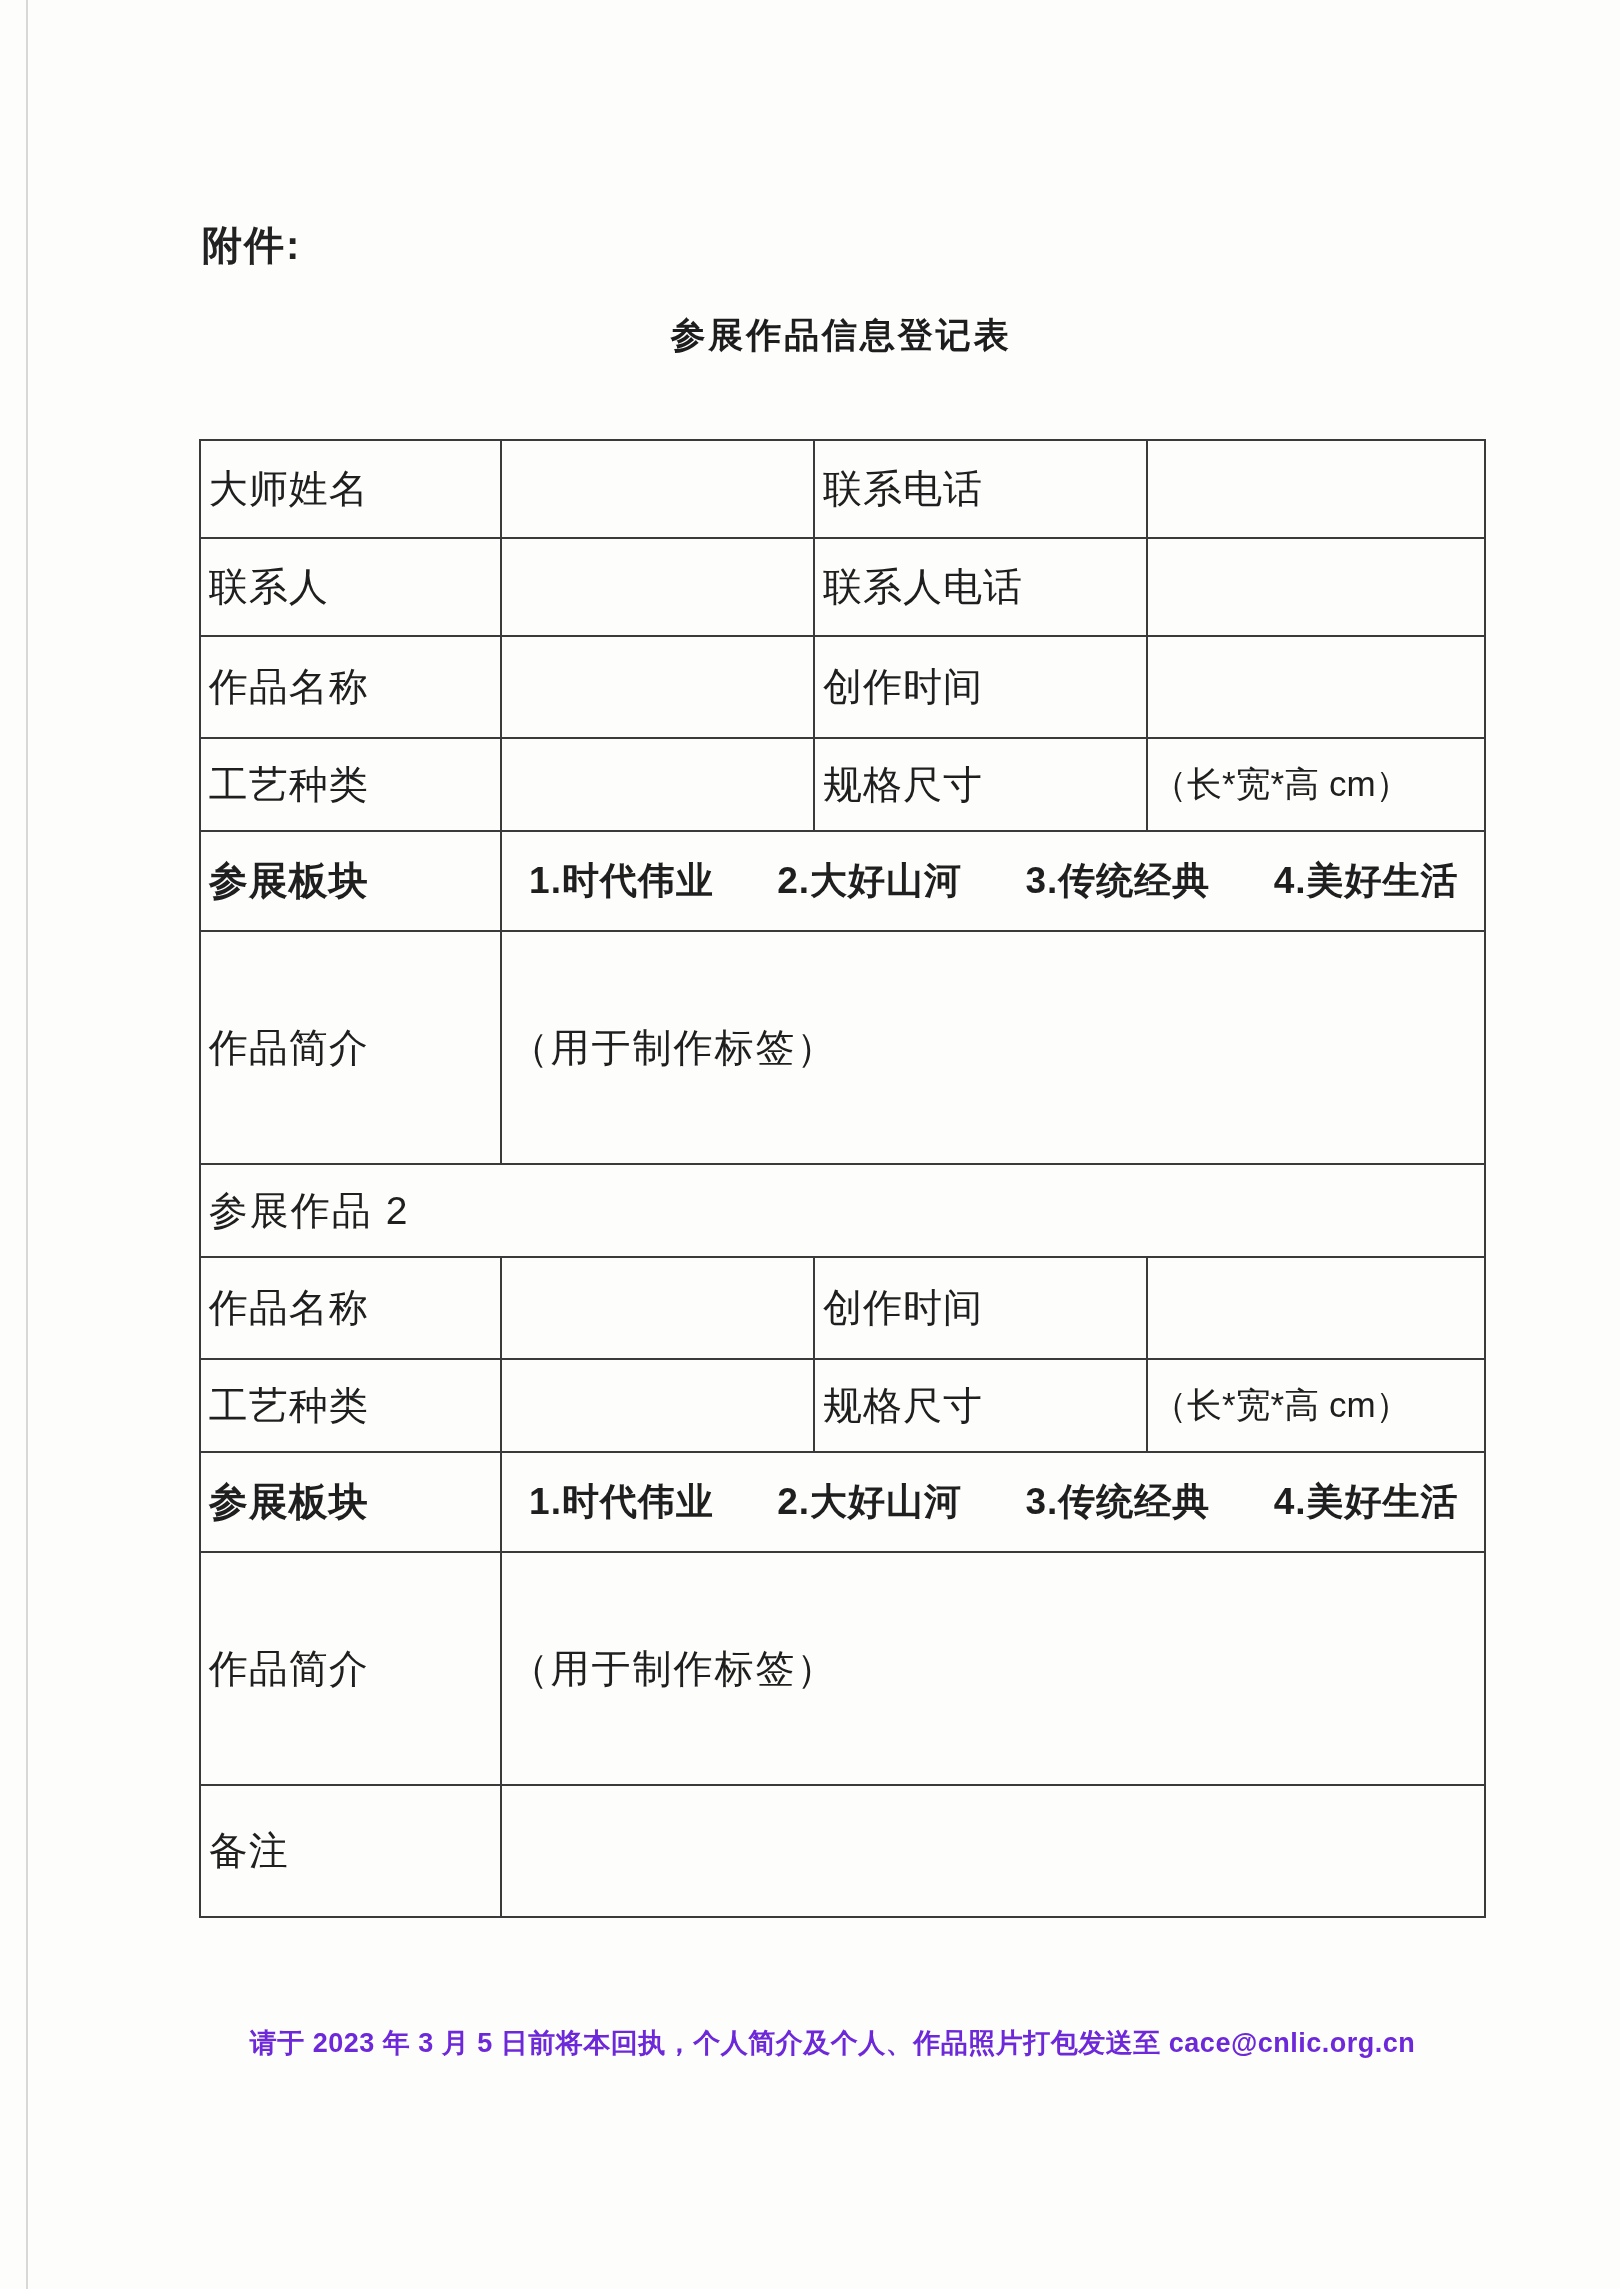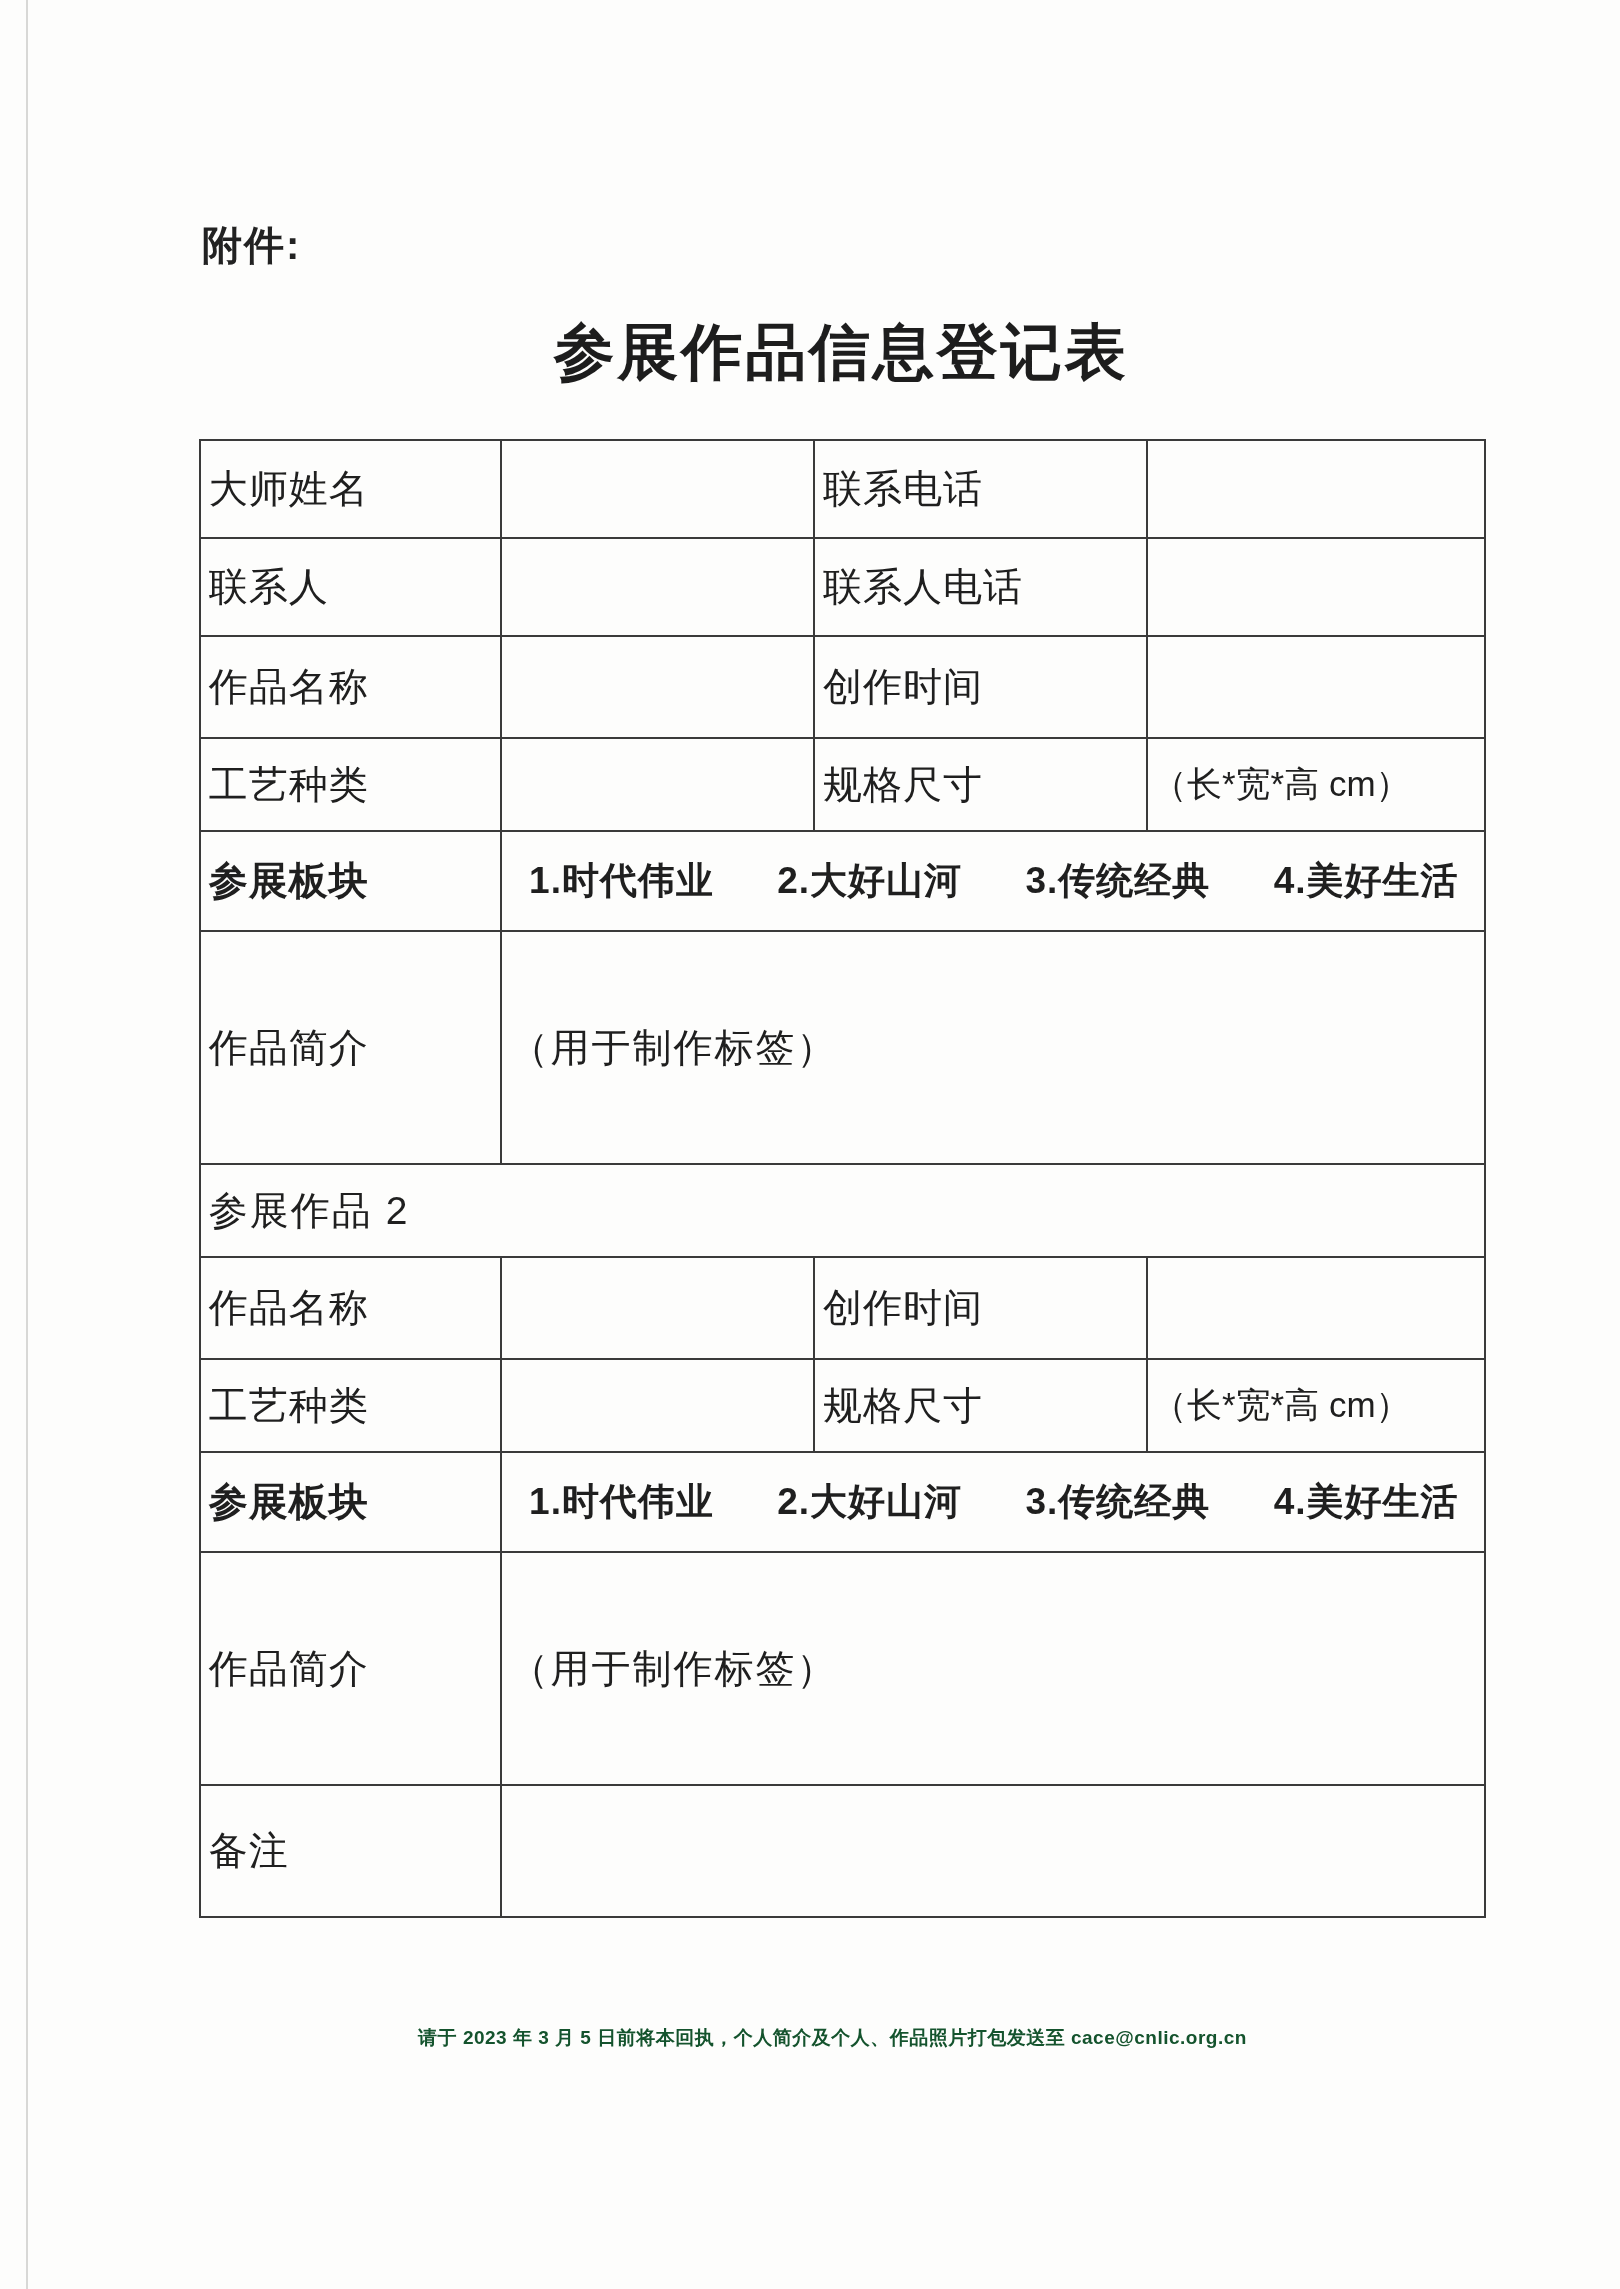--- a/index.html
+++ b/index.html
@@ -41,7 +41,7 @@
     width: 1290px;
     margin: 0;
     text-align: center;
-    font-size: 61px;
+    font-size: 35px;
     font-weight: 700;
     letter-spacing: 2.9px;
     color: #1d1d1d;

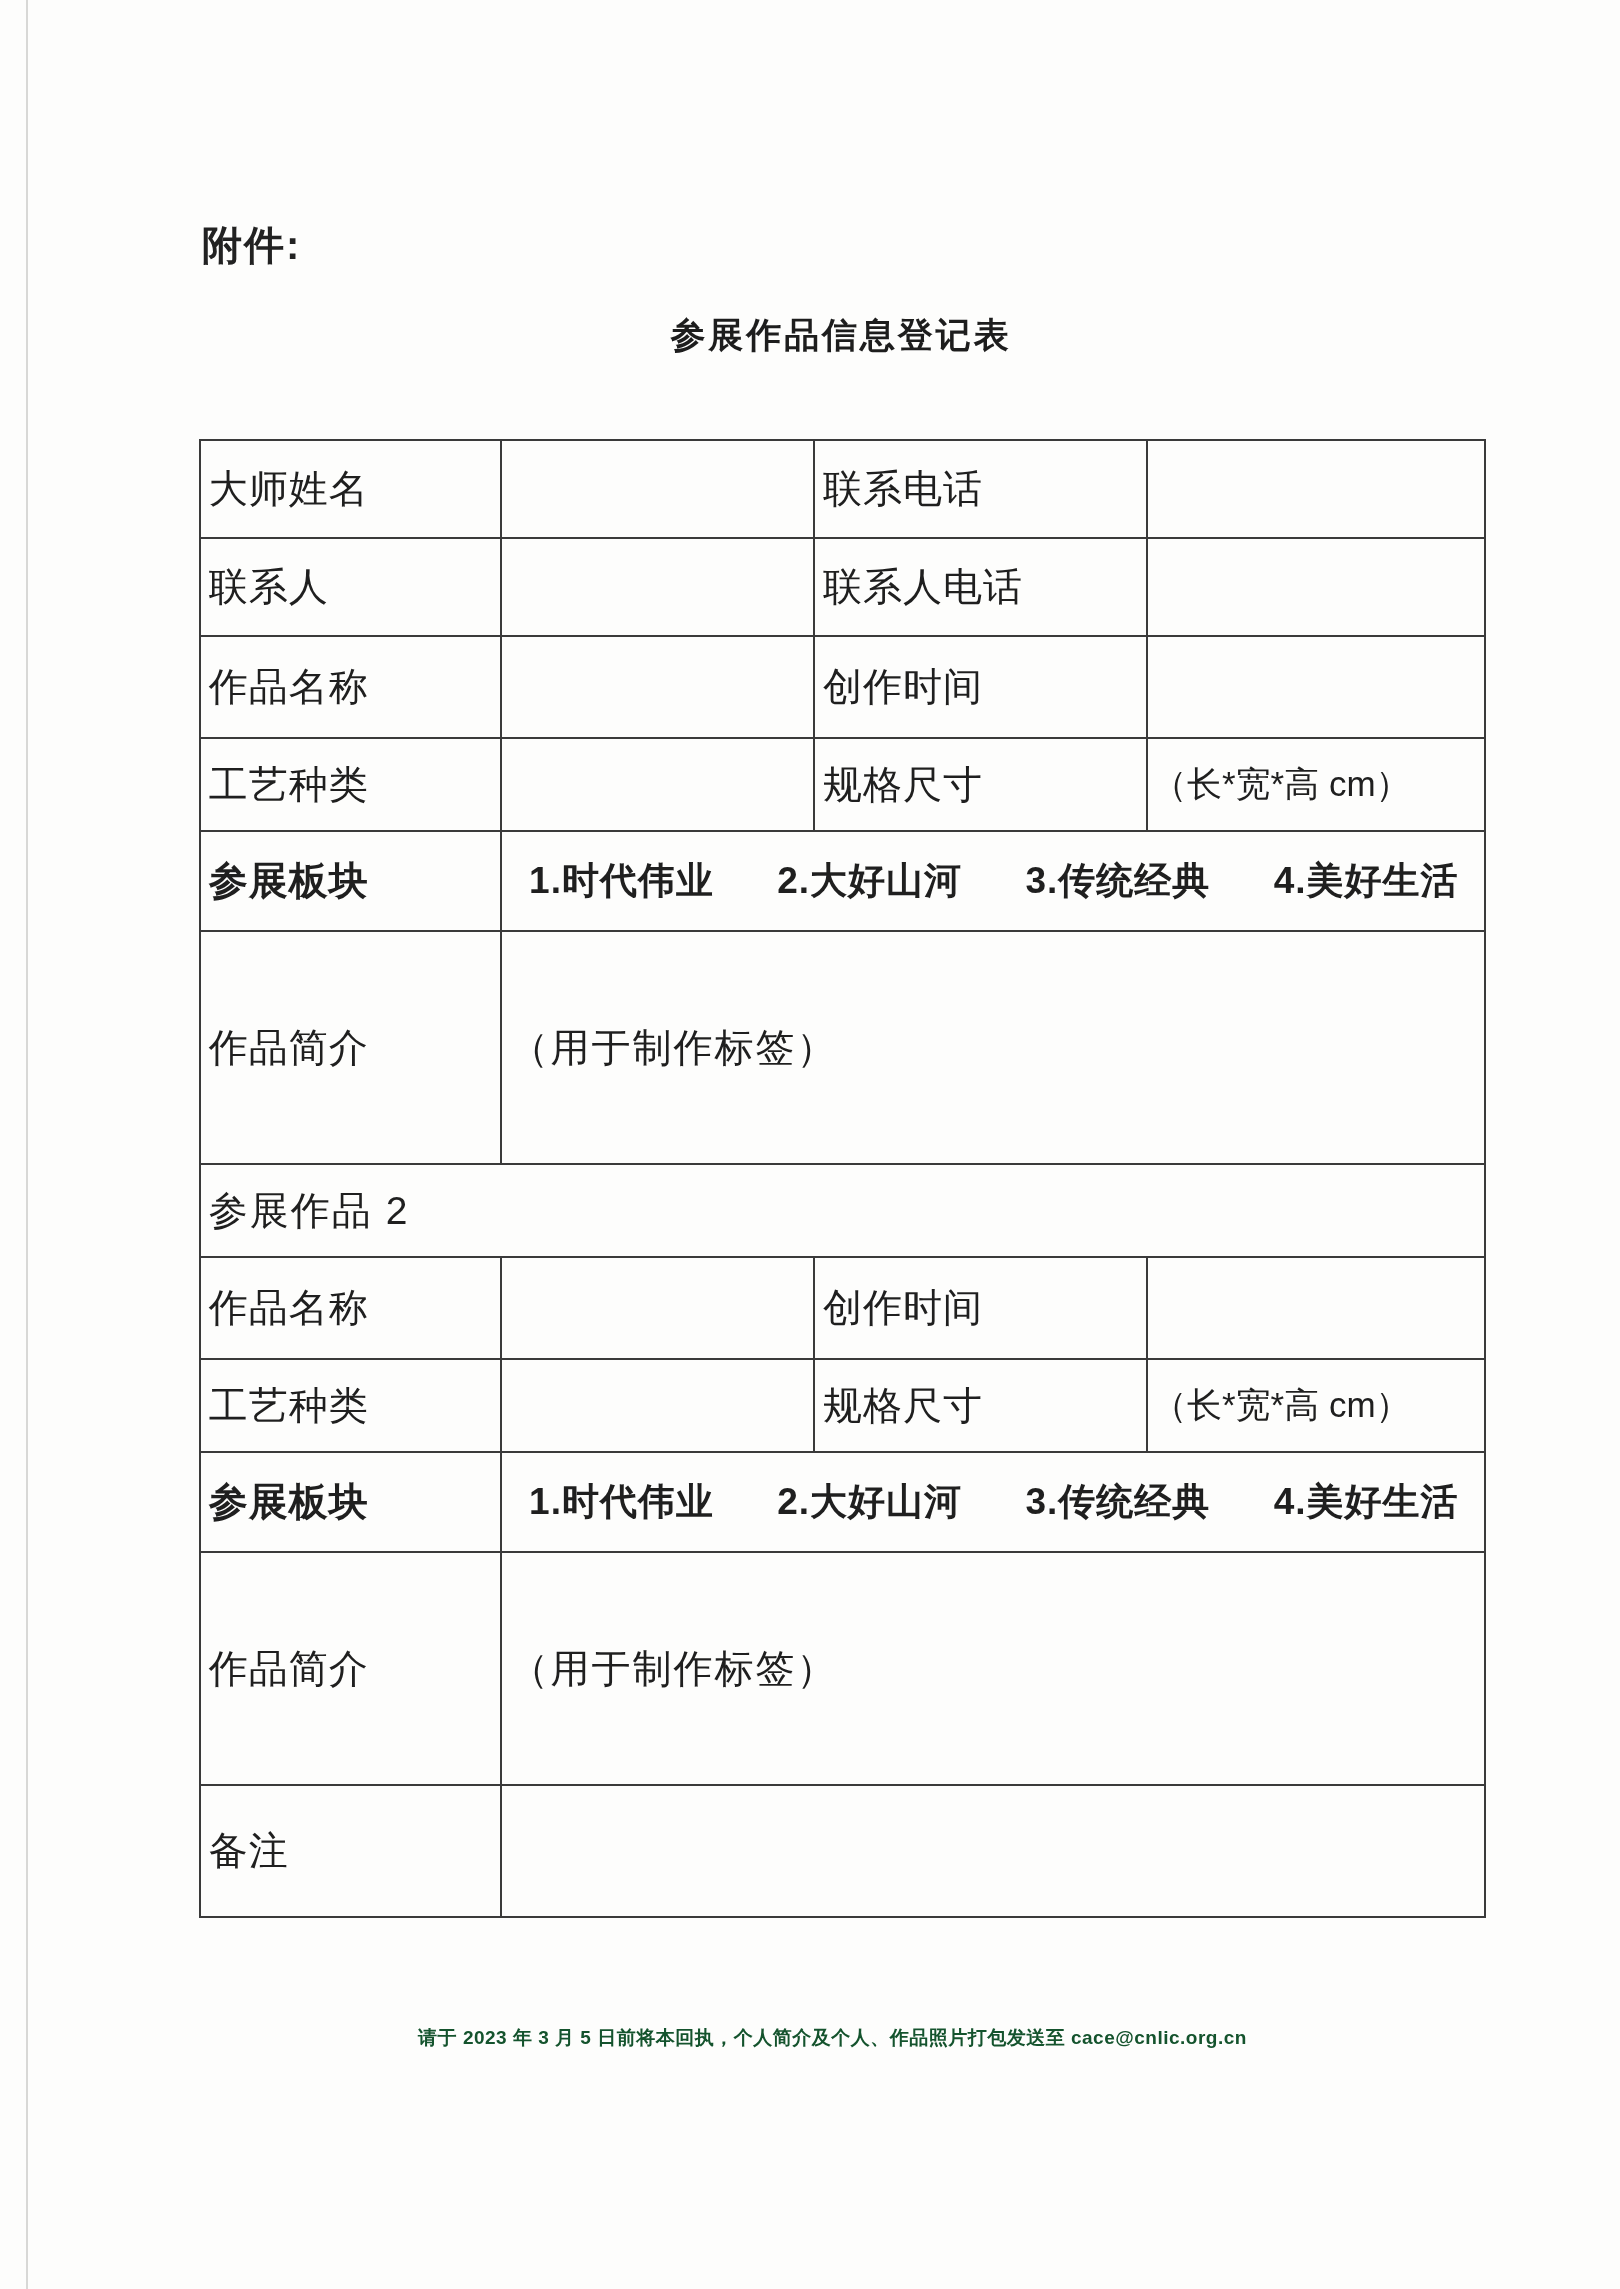--- a/index.html
+++ b/index.html
@@ -106,10 +106,10 @@
     box-sizing: border-box;
     padding-left: 45px;
     text-align: center;
-    font-size: 19px;
+    font-size: 27px;
     font-weight: 700;
     letter-spacing: 0.5px;
-    color: #14532d;
+    color: #6d28d9;
   }
 </style>
 </head>

